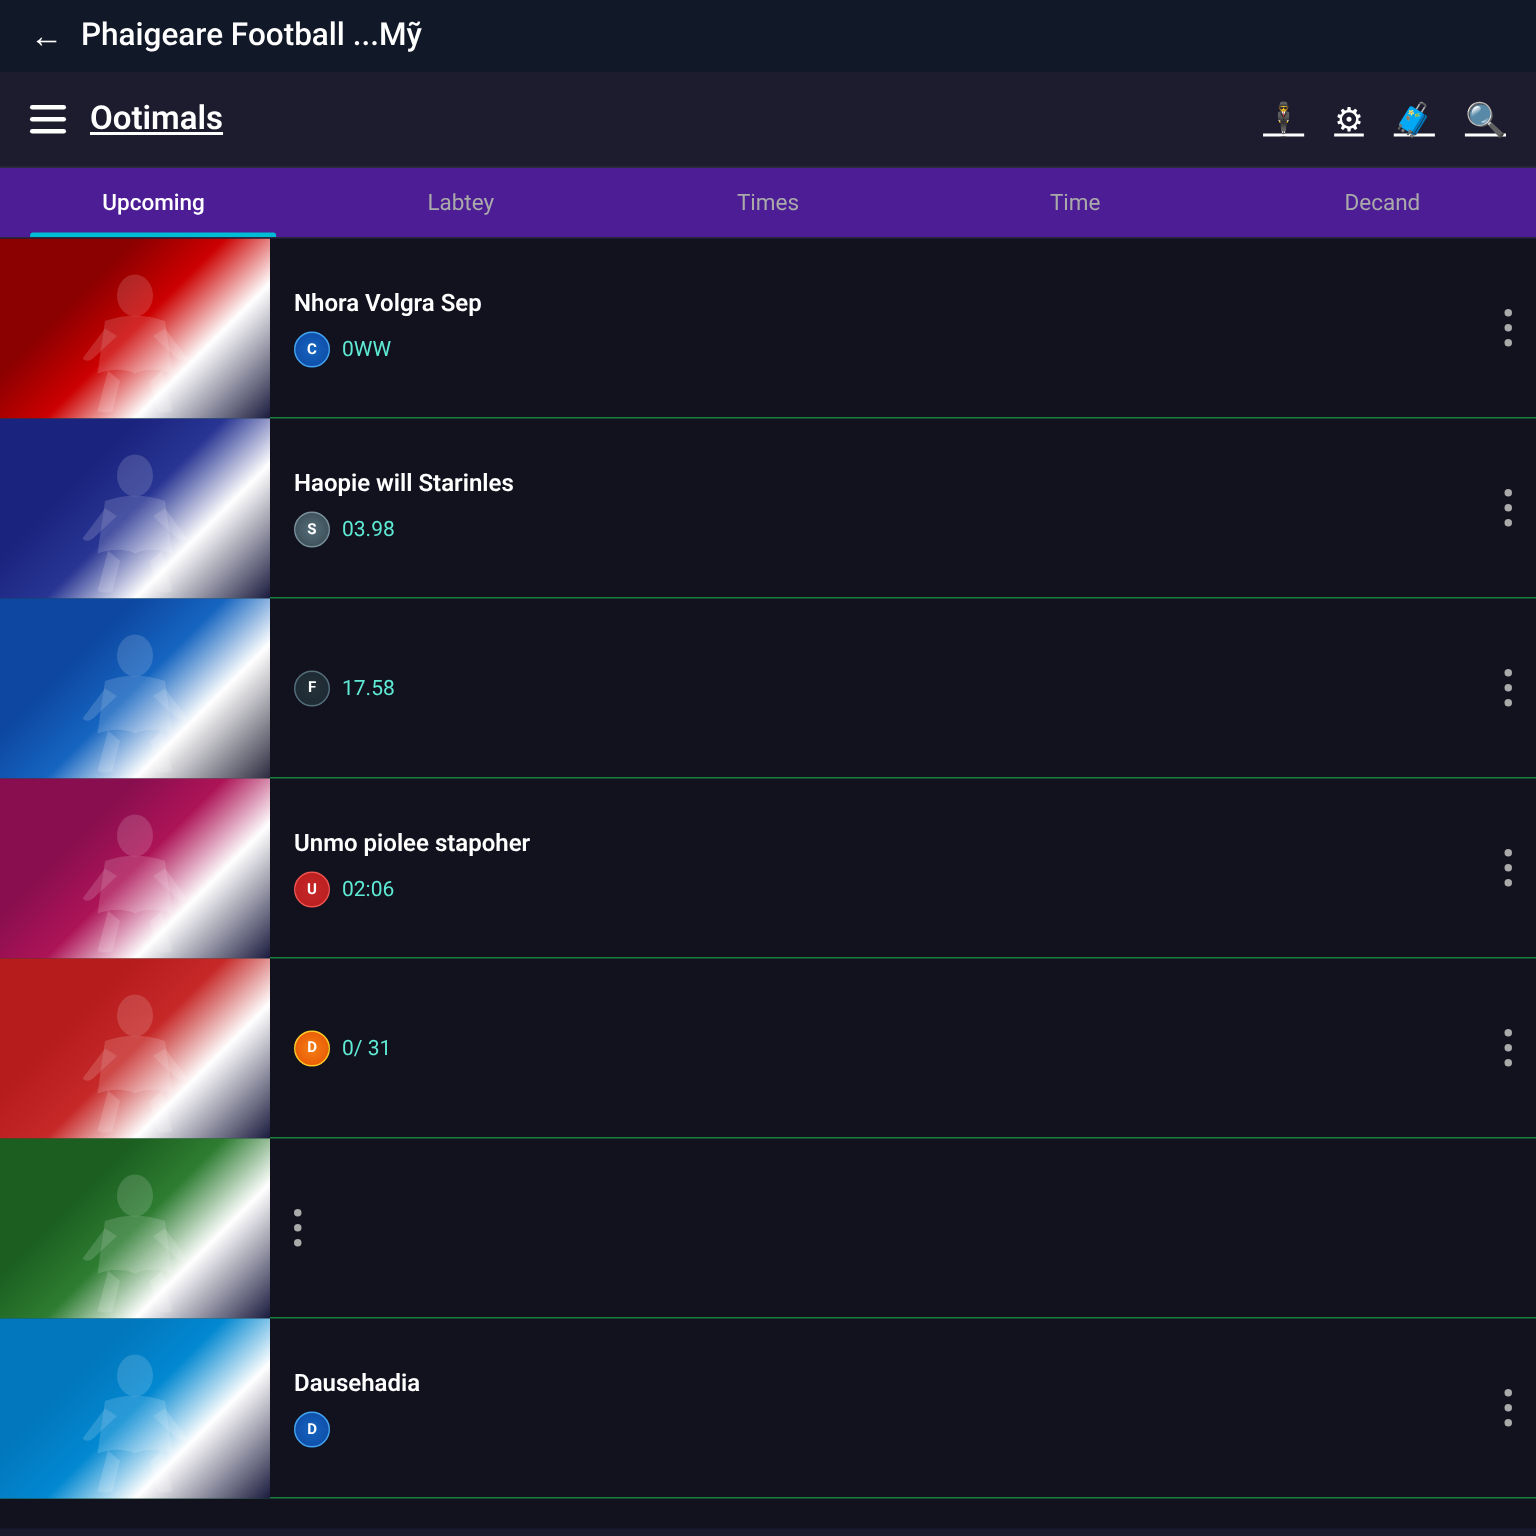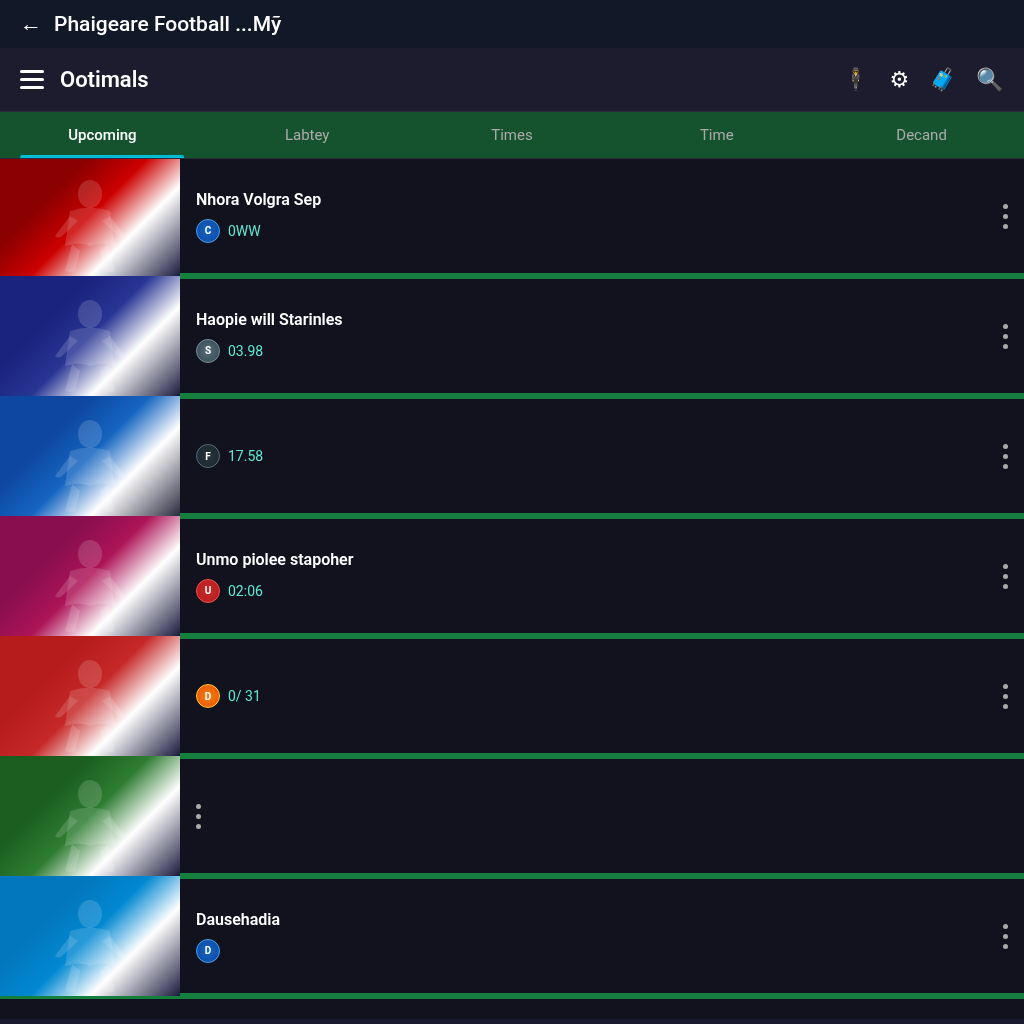--- a/index.html
+++ b/index.html
@@ -41,6 +41,7 @@
       align-items: center;
       padding: 0 20px;
       border-bottom: 1px solid #2a2a3e;
+      text-decoration: underline;
     }
     .hamburger {
       display: flex;

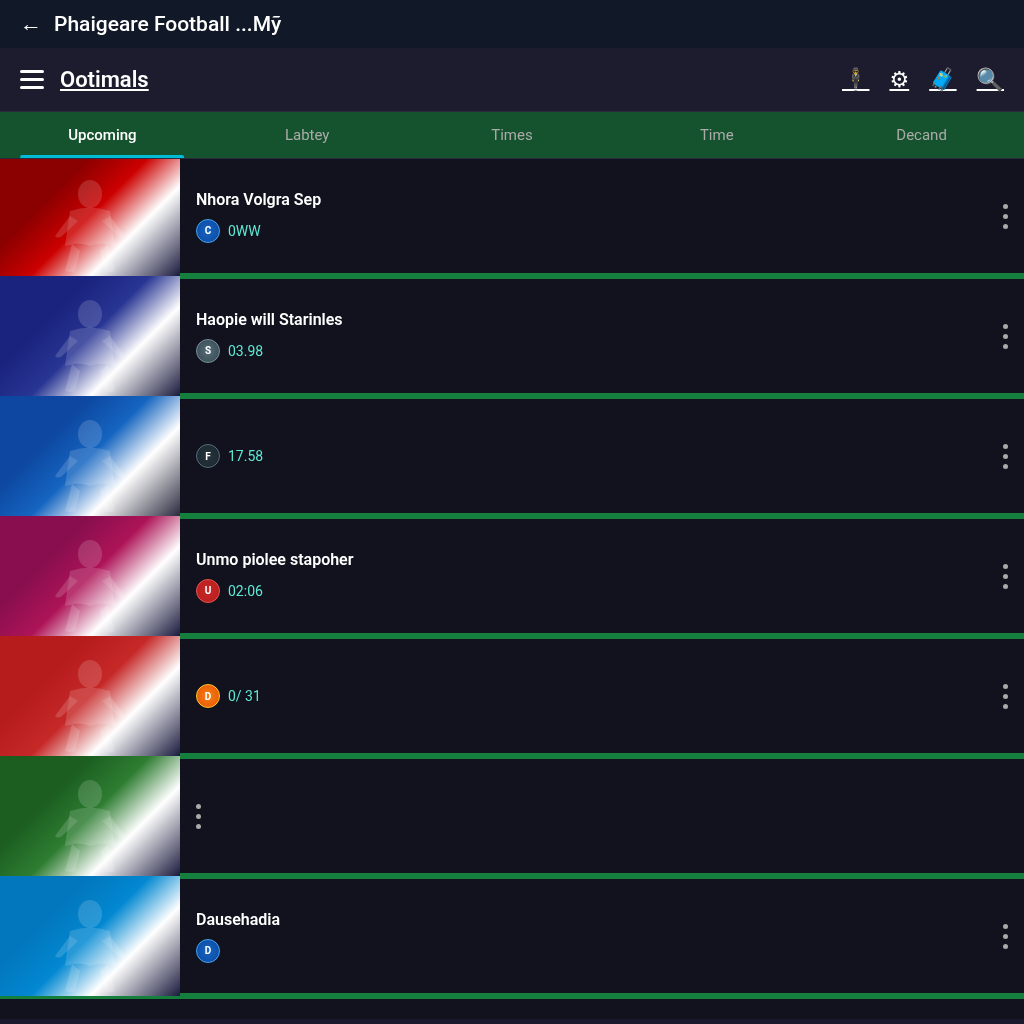--- a/index.html
+++ b/index.html
@@ -76,7 +76,7 @@
 
     
     .tabs {
-      background: #14532d;
+      background: #4c1d95;
       display: flex;
       border-bottom: 1px solid #2a2a3e;
       padding: 0 0;

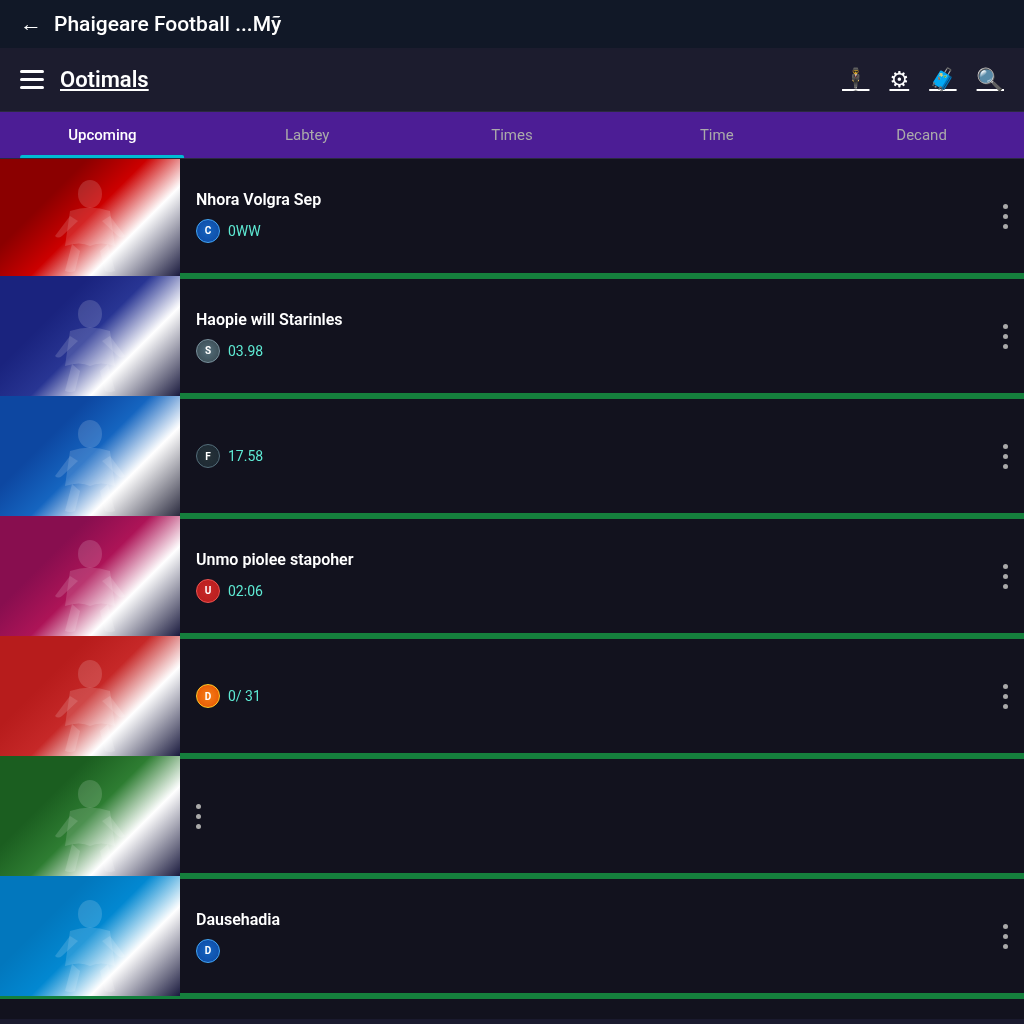--- a/index.html
+++ b/index.html
@@ -117,7 +117,7 @@
       display: flex;
       align-items: center;
       padding: 0;
-      border-bottom: 6px solid #15803d;
+      border-bottom: 1px solid #15803d;
       height: 120px;
     }
     .match-thumbnail {

